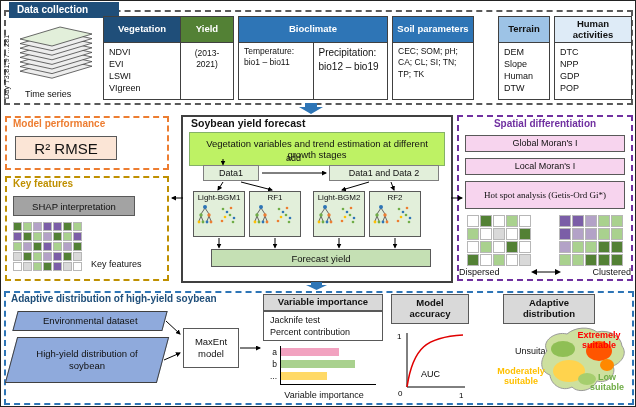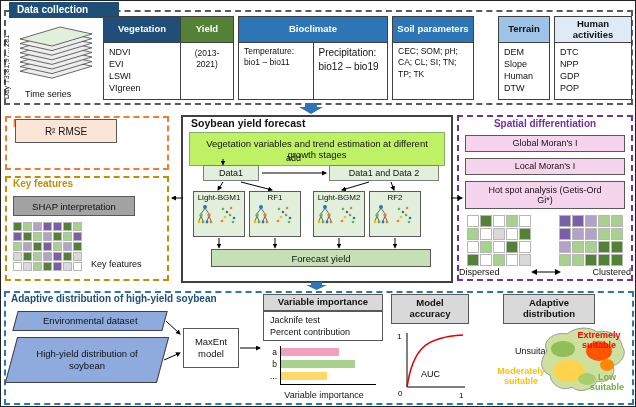--- a/index.html
+++ b/index.html
@@ -115,7 +115,7 @@
 
   <div class="dash" style="left:4px;top:115px;width:164px;height:54px;border-color:#ED7D31;"></div>
   <div class="ttl" style="left:12px;top:117px;color:#ED7D31;">Model performance</div>
-  <div class="box c" style="left:14px;top:118px;width:102px;height:24px;background:#FBE5D6;font-size:10px;">R²  RMSE</div>
+  <div class="box c" style="left:14px;top:135px;width:102px;height:24px;background:#FBE5D6;font-size:15px;">R²  RMSE</div>
 
   <div class="dash" style="left:4px;top:175px;width:164px;height:105px;border-color:#BF9000;"></div>
   <div class="ttl" style="left:12px;top:177px;color:#BF9000;">Key features</div>

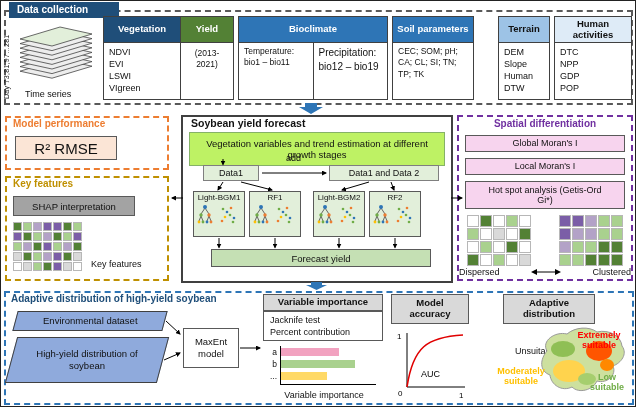--- a/index.html
+++ b/index.html
@@ -269,7 +269,7 @@
   <div class="ttl" style="left:456px;top:117px;width:176px;text-align:center;color:#7030A0;">Spatial differentiation</div>
   <div class="spitem" style="top:134px;height:17px;">Global Moran's I</div>
   <div class="spitem" style="top:157px;height:17px;">Local Moran's I</div>
-  <div class="spitem" style="top:180px;height:28px;padding:0 14px;">Hot spot analysis (Getis-Ord Gi*)</div>
+  <div class="spitem" style="top:180px;height:28px;padding:0 14px;font-family:Liberation Serif, serif;">Hot spot analysis (Getis-Ord Gi*)</div>
   <div class="abs" style="left:466px;top:214px;">
       <div style="display: flex;">
         <div style="width: 12px; height: 12px; margin: 0px 1px 1px 0px; background: rgb(255, 255, 255); border: 1px solid rgb(183, 183, 183); box-sizing: border-box;"></div>

